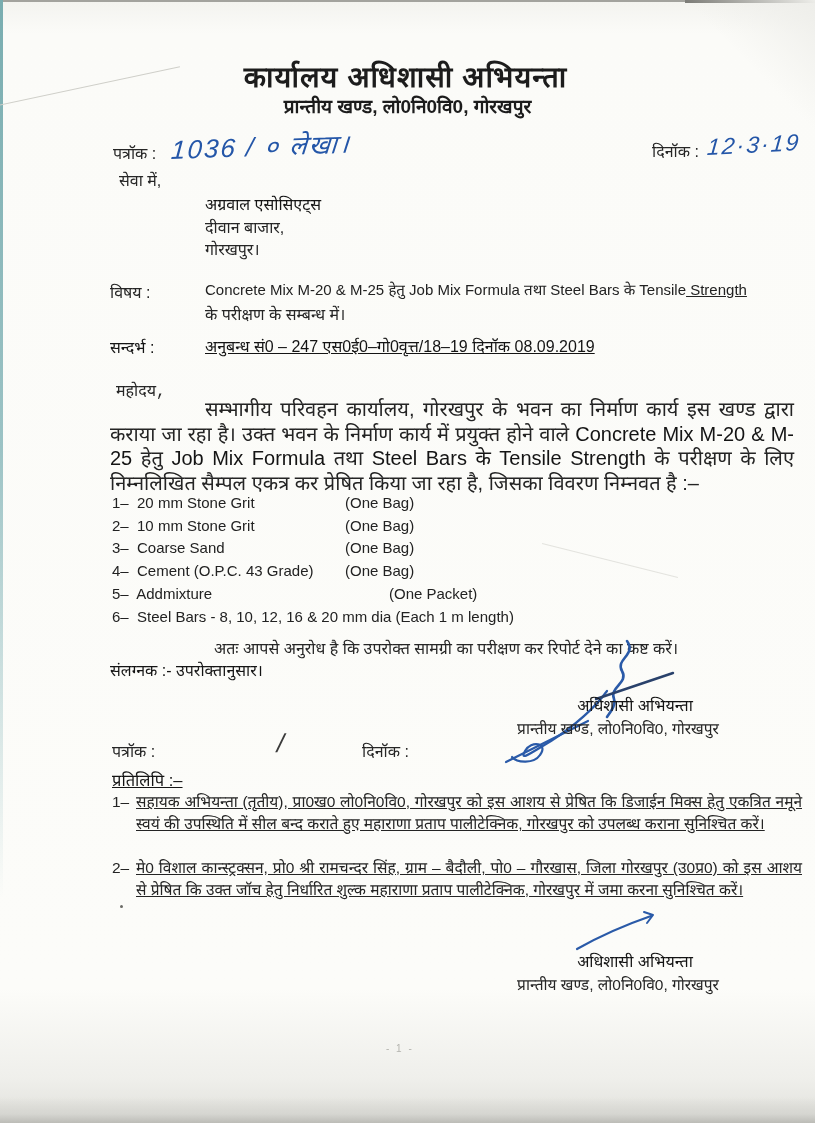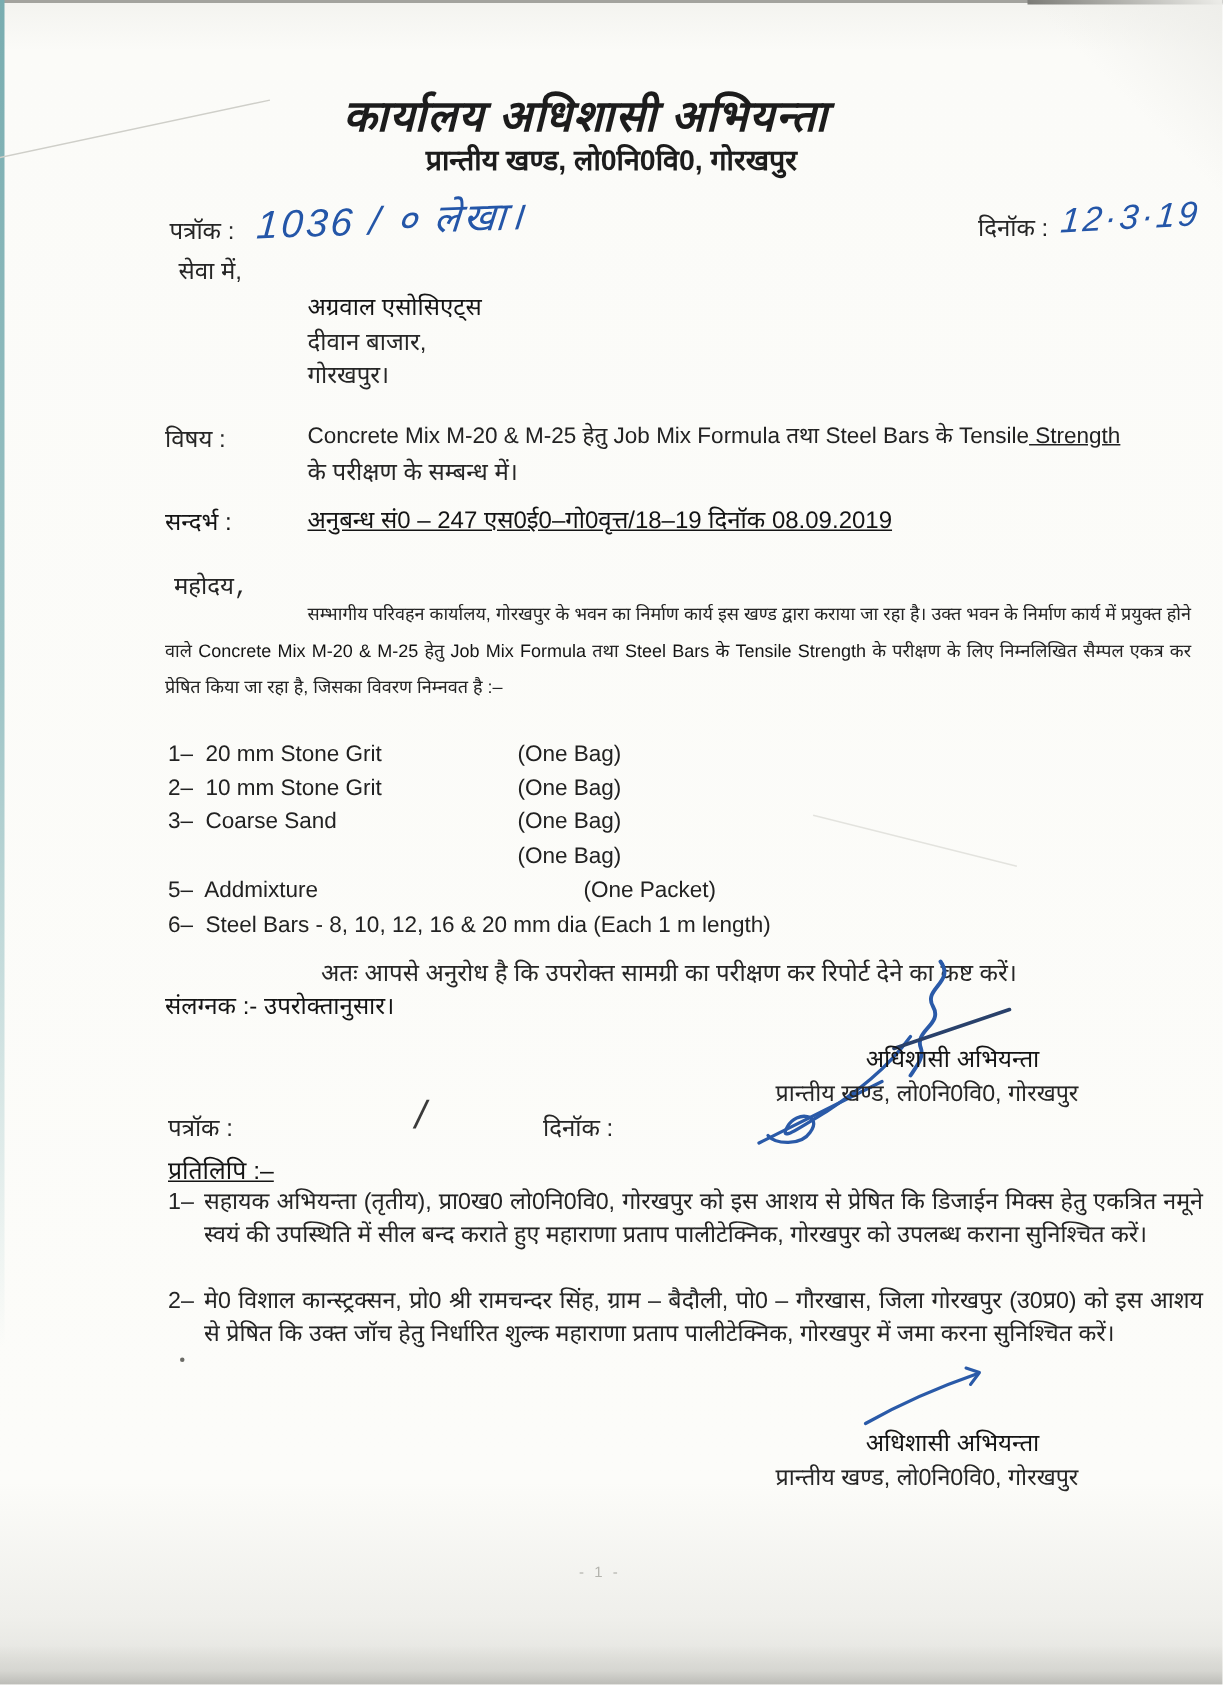--- a/index.html
+++ b/index.html
@@ -66,7 +66,7 @@
   <div class="abs crease-mid"></div>
   <div class="abs edge-bottom"></div>
 
-  <div class="abs title" style="left:0;top:56px;width:781px;text-align:center;font-style:italic;">कार्यालय अधिशासी अभियन्ता</div>
+  <div class="abs title" style="left:15px;top:56px;width:781px;text-align:center;">कार्यालय अधिशासी अभियन्ता</div>
   <div class="abs subtitle" style="left:0;top:93px;width:815px;text-align:center;">प्रान्तीय खण्ड, लो0नि0वि0, गोरखपुर</div>
 
   <div class="abs dev" style="left:113px;top:142px;">पत्रॉक :</div>

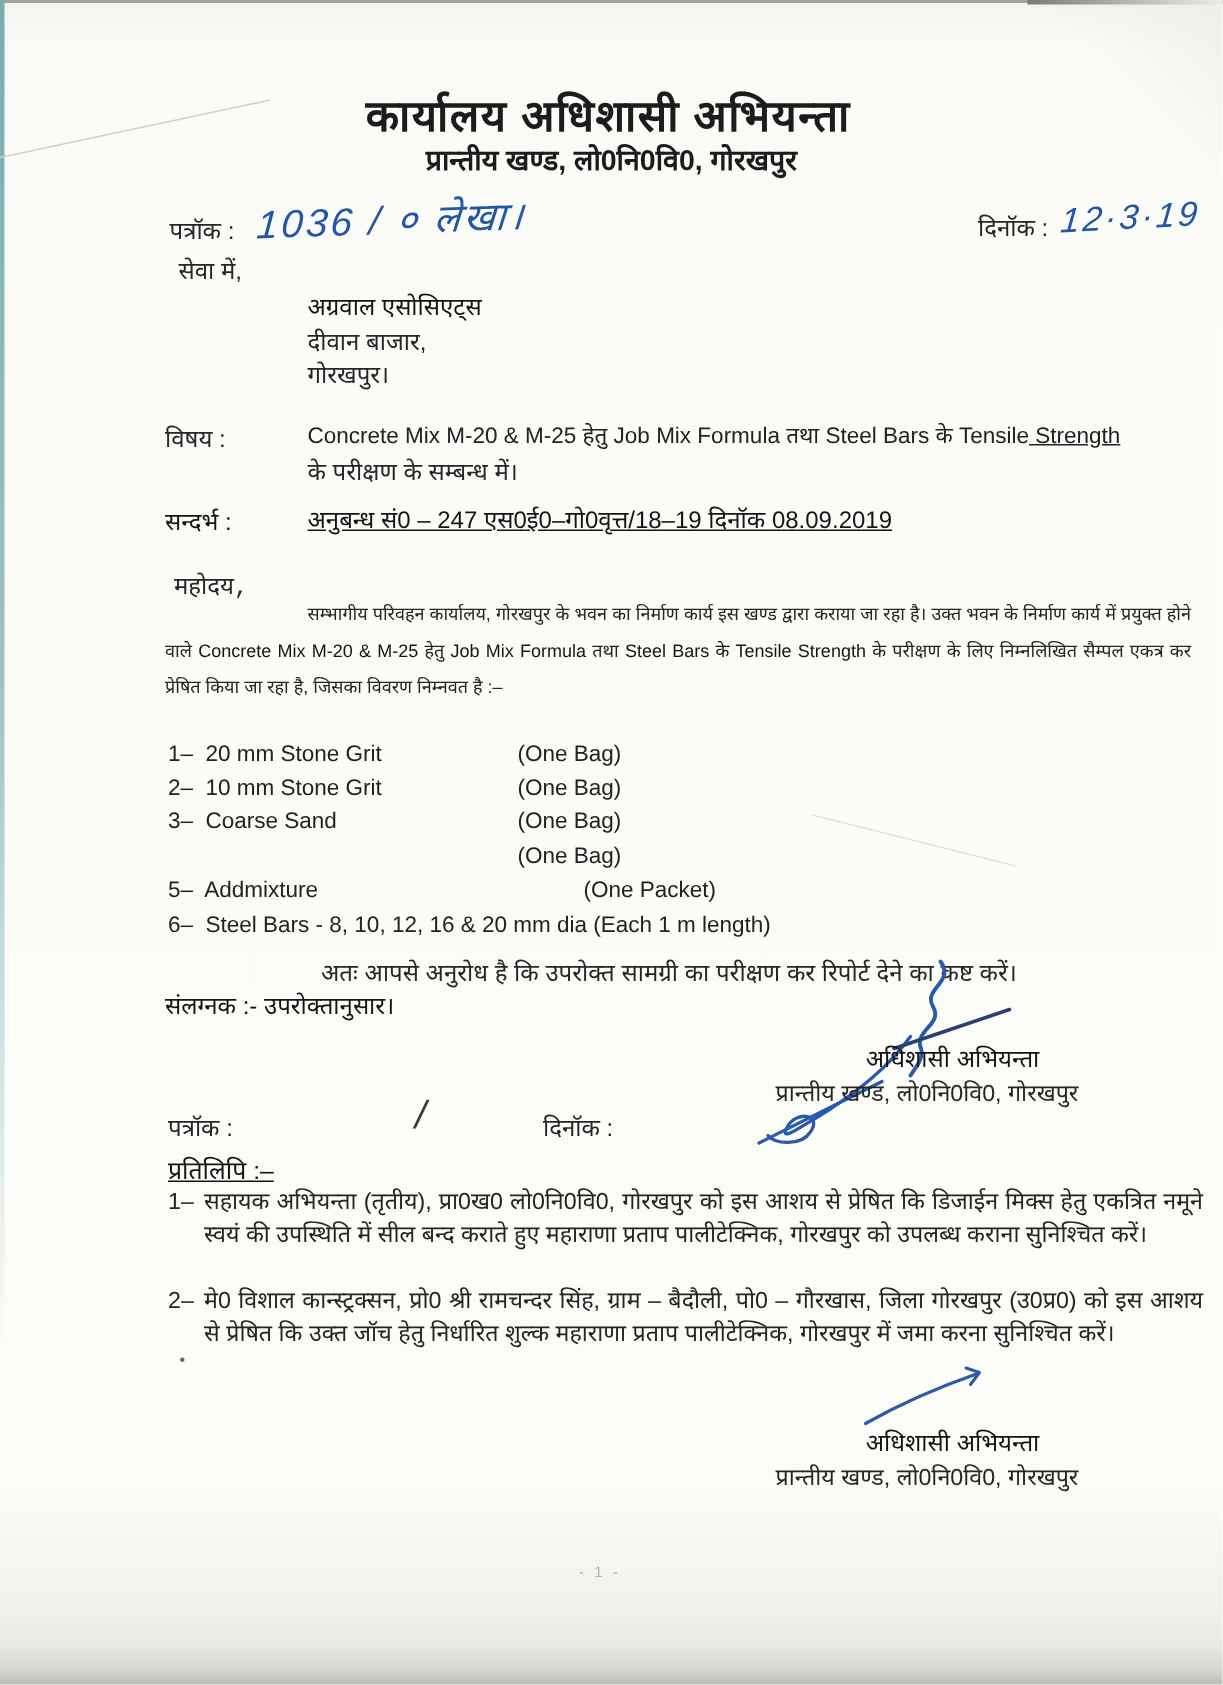--- a/index.html
+++ b/index.html
@@ -30,7 +30,7 @@
   }
   .eng{font-size:15px;color:#222;}
   .para{
-    width:684px;font-size:12px;line-height:24.5px;text-align:justify;
+    width:684px;font-size:20px;line-height:24.5px;text-align:justify;
     text-indent:95px;color:#242424;
   }
   .copyitem{display:flex;width:690px;font-size:15.5px;line-height:21.5px;color:#242424;}

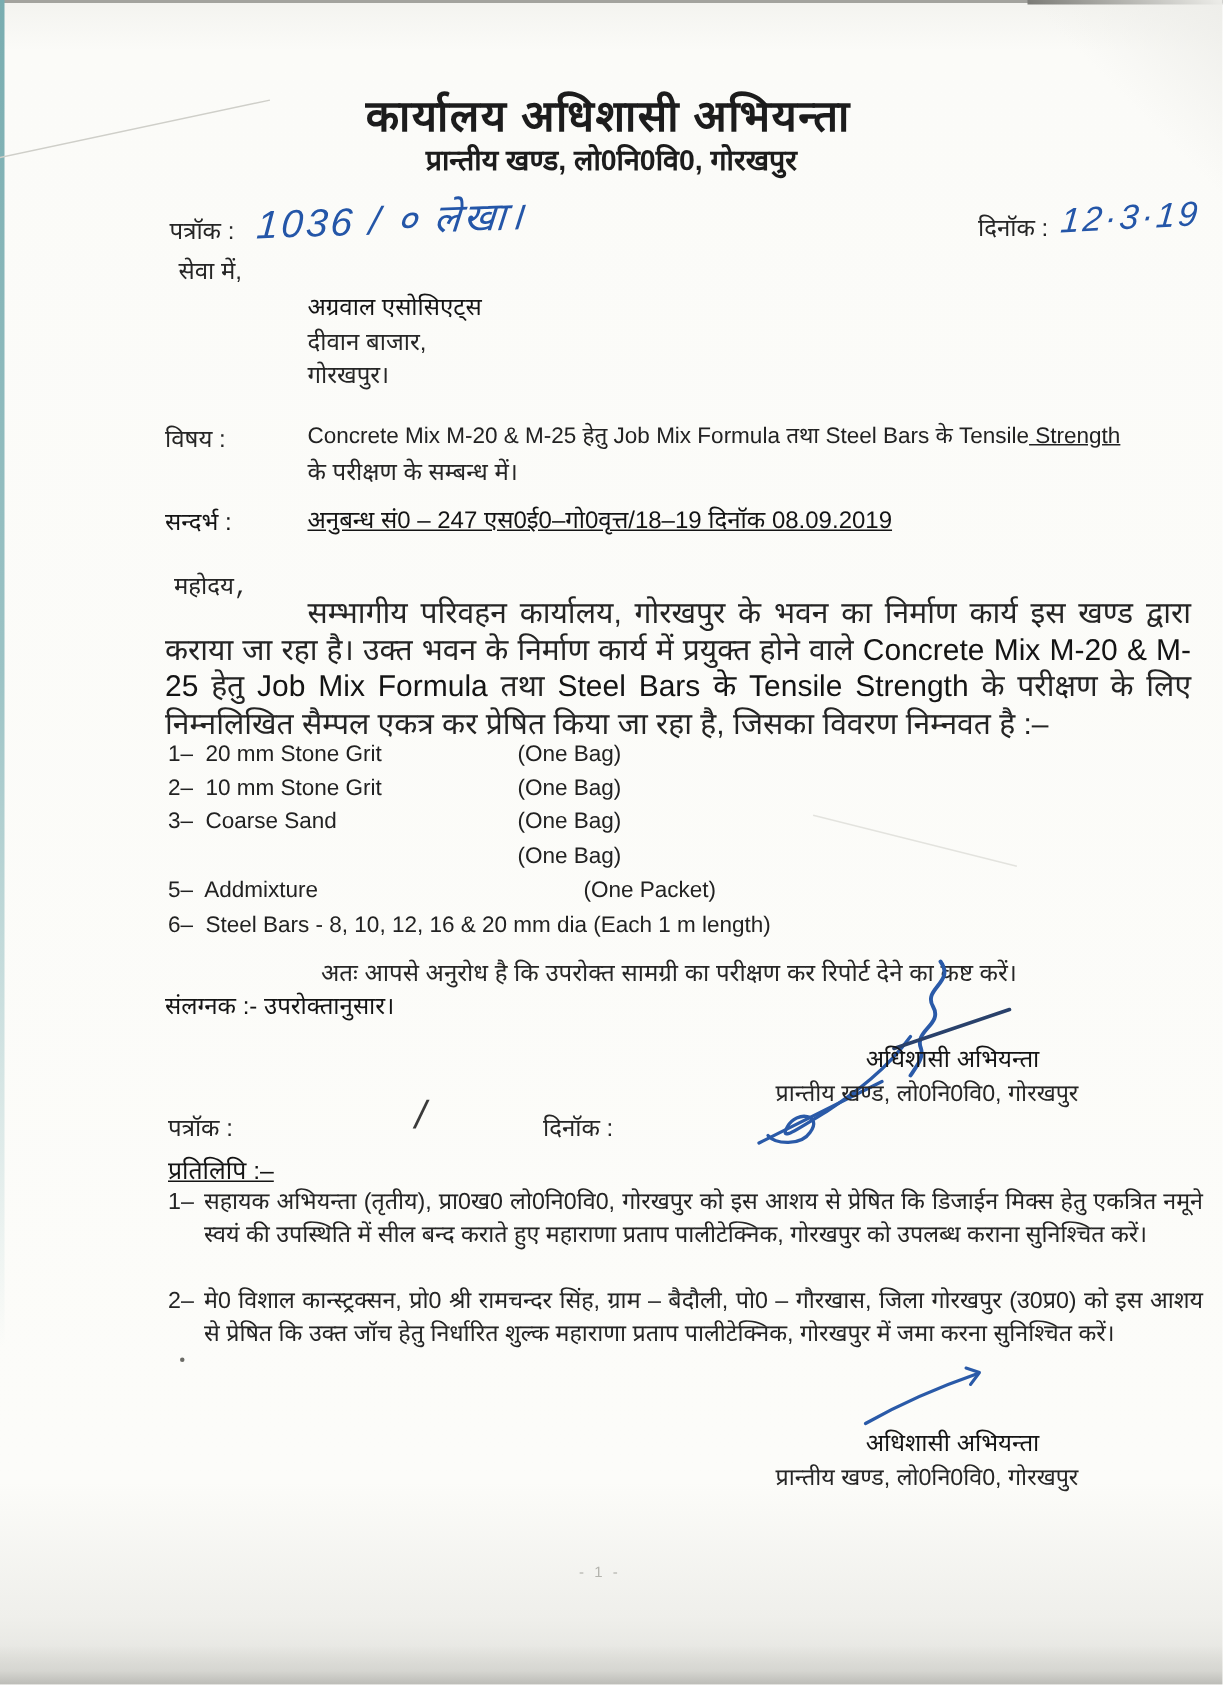--- a/index.html
+++ b/index.html
@@ -111,6 +111,10 @@
   </div>
   <div class="abs eng" style="left:345px;top:539px;">(One Bag)</div>
 
+  <div class="abs eng nowrap" style="left:112px;top:562px;">
+    <span>4–</span>&nbsp;
+    <span>Cement (O.P.C. 43 Grade)</span>
+  </div>
   <div class="abs eng" style="left:345px;top:562px;">(One Bag)</div>
 
   <div class="abs eng nowrap" style="left:112px;top:585px;">

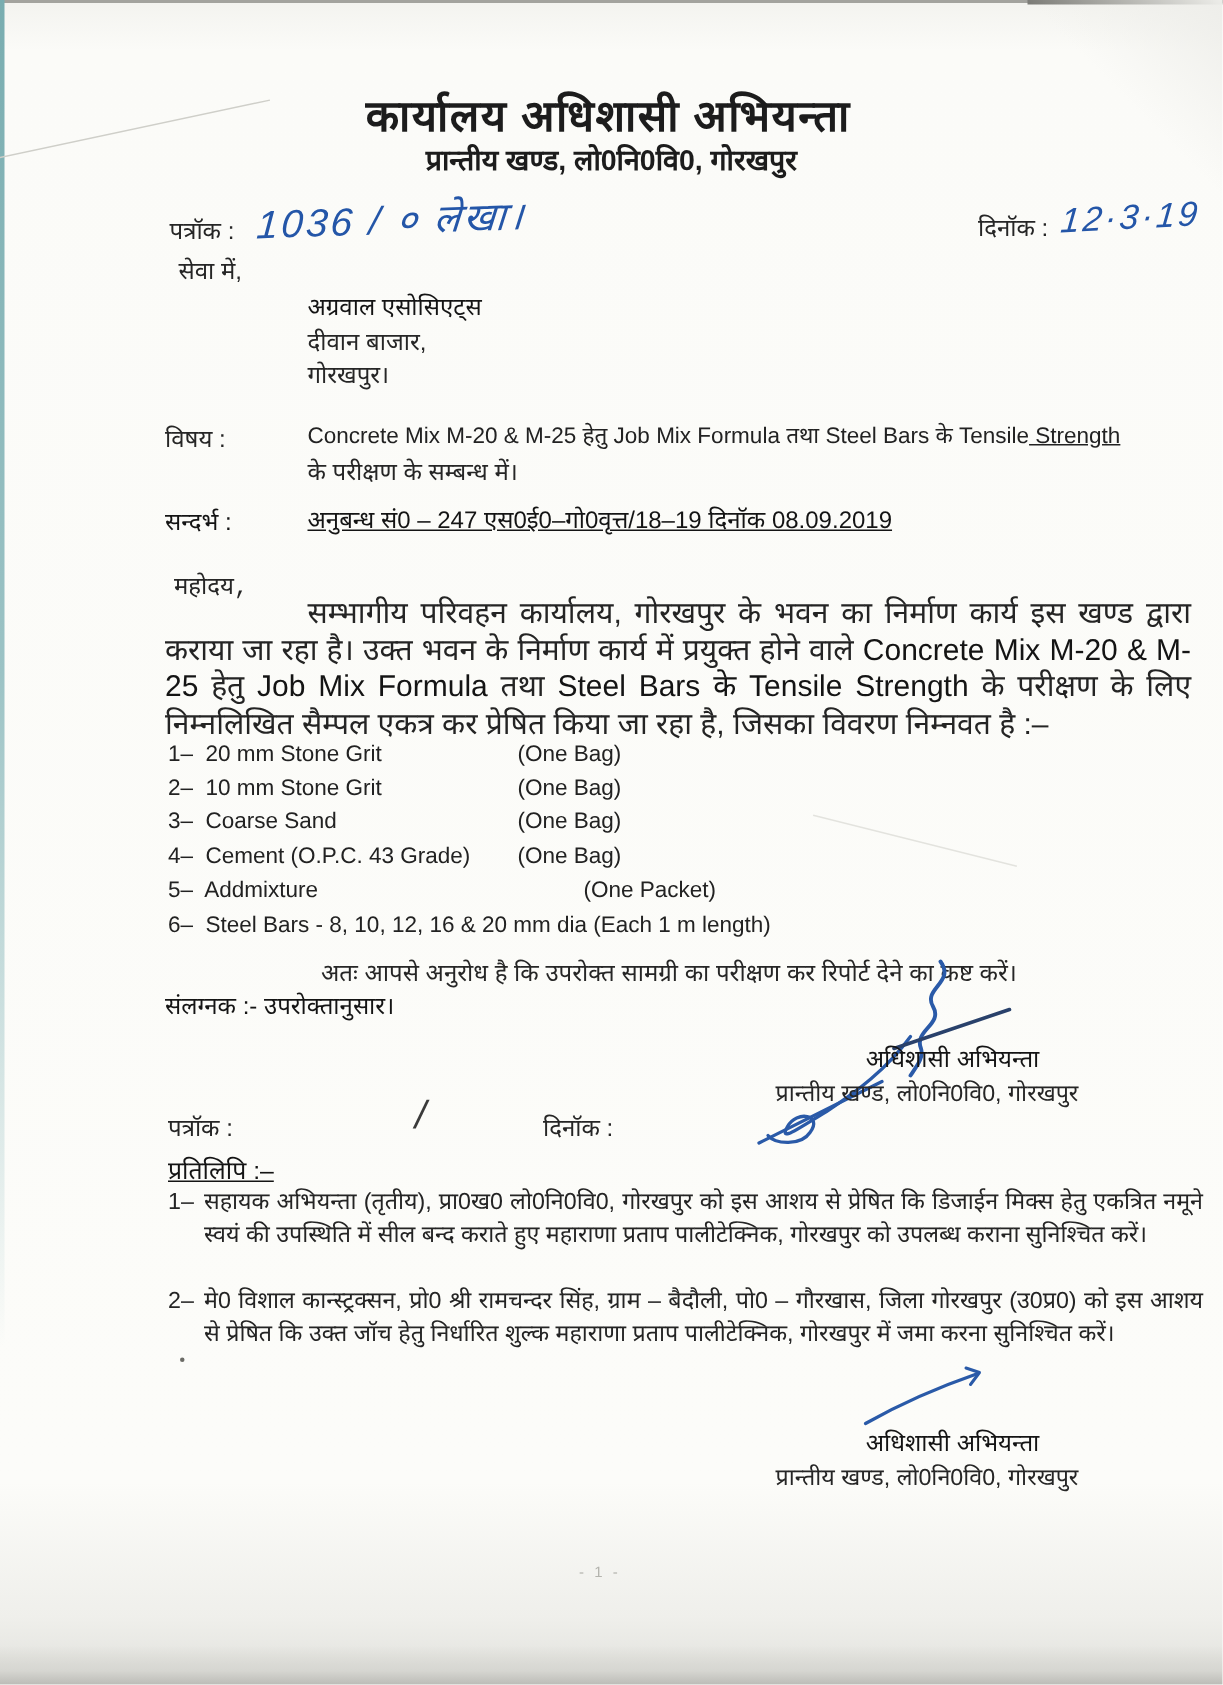--- a/index.html
+++ b/index.html
@@ -35,7 +35,7 @@
   }
   .copyitem{display:flex;width:690px;font-size:15.5px;line-height:21.5px;color:#242424;}
   .copyitem .n{flex:0 0 24px;font-weight:400;}
-  .copyitem .t{flex:1;text-align:justify;}
+  .copyitem .t{flex:1;text-align:justify;text-decoration:underline;}
   .sig-center{text-align:center;}
   .edge-top{left:0;top:0;width:815px;height:2px;background:#a3a39e;}
   .edge-top-dark{right:0;top:0;width:130px;height:3px;background:#7d7d78;}

